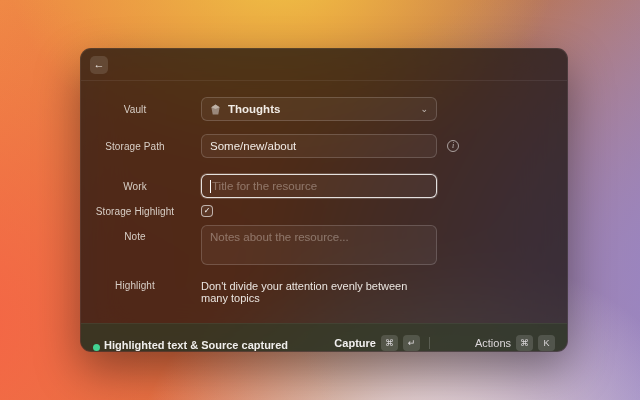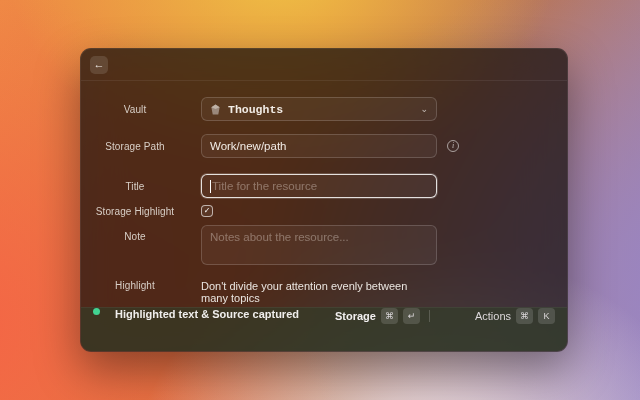--- a/index.html
+++ b/index.html
@@ -48,7 +48,7 @@
     font-size:11.5px; color:#f2ece6;
   }
   .select { justify-content:flex-start; gap:7px; cursor:pointer; }
-  .select .val { font-weight:600;font-family:Liberation Mono, monospace; }
+  .select .val { font-weight:600; }
   .chevron { margin-left:auto; color:rgba(255,255,255,0.65); font-size:9px; line-height:1; }
   .vault-gem { width:11px; height:11px; flex:none; opacity:0.85; }
   .info-circle {

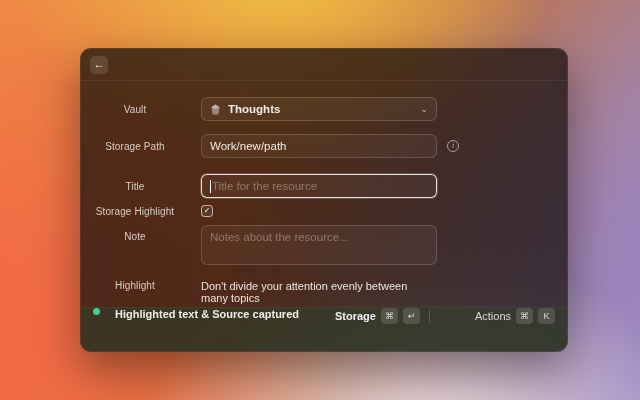--- a/index.html
+++ b/index.html
@@ -136,7 +136,7 @@
     <div class="row" style="margin-bottom:16px">
       <div class="label">Storage Path</div>
       <div class="field">
-        <span>Work/new/path</span>
+        <span>Some/new/about</span>
       </div>
       <div class="info-circle">
         <span>i</span>

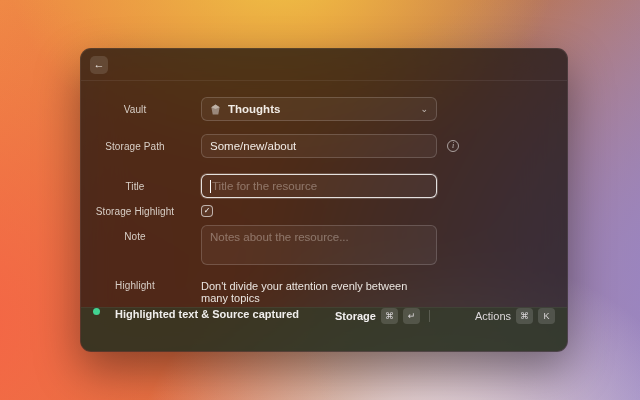--- a/index.html
+++ b/index.html
@@ -144,7 +144,7 @@
     </div>
 
     <div class="row" style="margin-bottom:7px">
-      <div class="label">Title</div>
+      <div class="label">Work</div>
       <div class="field focused">
         <span class="caret"></span>
         <span class="placeholder">Title for the resource</span>

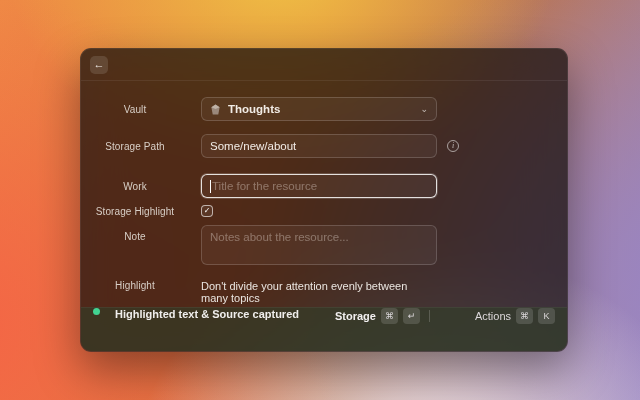--- a/index.html
+++ b/index.html
@@ -89,10 +89,10 @@
   .hl-row { margin-bottom:8px; align-items:flex-start; }
   .hl-text { font-size:11px; color:#eae5e0; width:236px; }
   .statusbar {
-    position:absolute; left:0; right:0; bottom:0; height:44px;
+    position:absolute; left:0; right:0; bottom:0; height:28px;
     background:rgba(48,62,40,0.60);
     border-top:1px solid rgba(255,255,255,0.05);
-    display:flex; align-items:flex-start; padding:0 12px; gap:15px;
+    display:flex; align-items:flex-end; padding:0 12px; gap:4px;
   }
   .dot { width:7px; height:7px; border-radius:50%; flex:none; }
   .status-text { font-size:11px; font-weight:600; color:#f0eeec; }

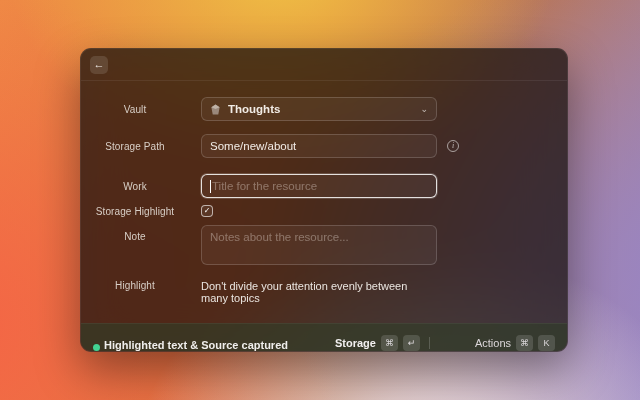--- a/index.html
+++ b/index.html
@@ -178,7 +178,7 @@
     <span class="status-text">Highlighted text &amp; Source captured</span>
     <div class="sb-right">
       <div class="sb-action">
-        <span class="sb-label">Storage</span>
+        <span class="sb-label">Capture</span>
         <span class="key">⌘</span>
         <span class="key">↵</span>
       </div>

